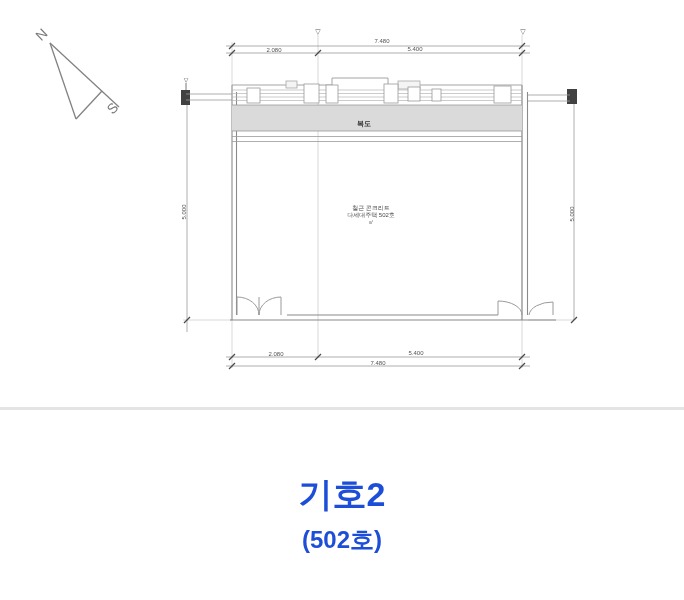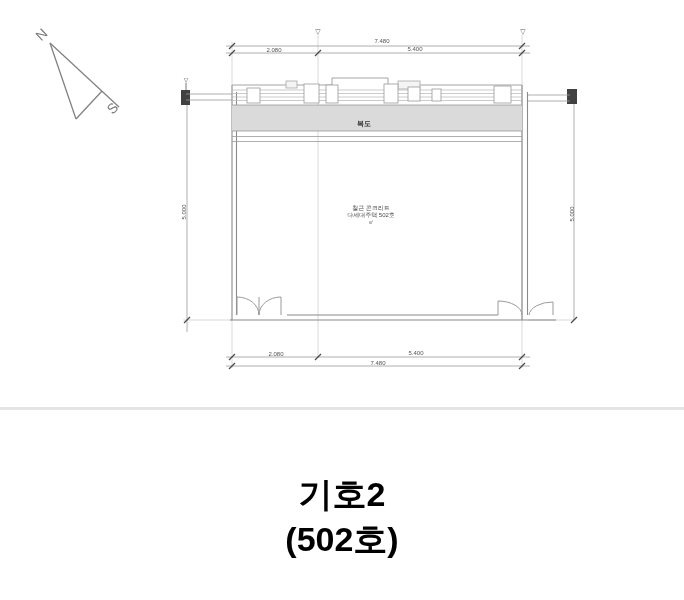--- a/index.html
+++ b/index.html
@@ -7,7 +7,7 @@
   #page{position:relative;width:684px;height:600px;background:#ffffff;overflow:hidden;}
   #plan-svg{position:absolute;left:0;top:0;}
   .divider{position:absolute;left:0;top:407px;width:684px;height:3px;background:#e4e4e4;}
-  .caption{position:absolute;left:0;top:472px;width:684px;text-align:center;color:#000000;font-weight:700;}
+  .caption{position:absolute;left:0;top:472px;width:684px;text-align:center;color:#1d4ed8;font-weight:700;}
   .caption .line1{font-size:34px;line-height:45px;}
   .caption .line2{font-size:34px;line-height:45px;}
   svg text{font-family:"Liberation Sans", sans-serif;}

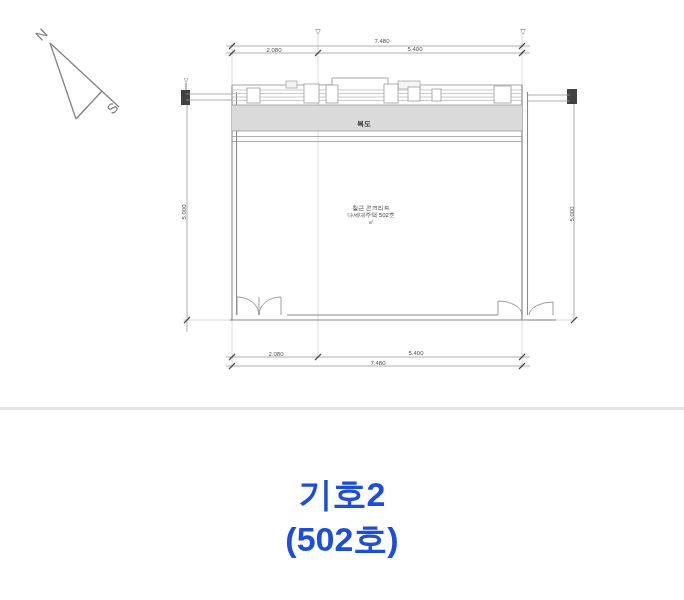--- a/index.html
+++ b/index.html
@@ -9,7 +9,7 @@
   .divider{position:absolute;left:0;top:407px;width:684px;height:3px;background:#e4e4e4;}
   .caption{position:absolute;left:0;top:472px;width:684px;text-align:center;color:#1d4ed8;font-weight:700;}
   .caption .line1{font-size:34px;line-height:45px;}
-  .caption .line2{font-size:34px;line-height:45px;}
+  .caption .line2{font-size:24px;line-height:45px;}
   svg text{font-family:"Liberation Sans", sans-serif;}
 </style>
 </head>

